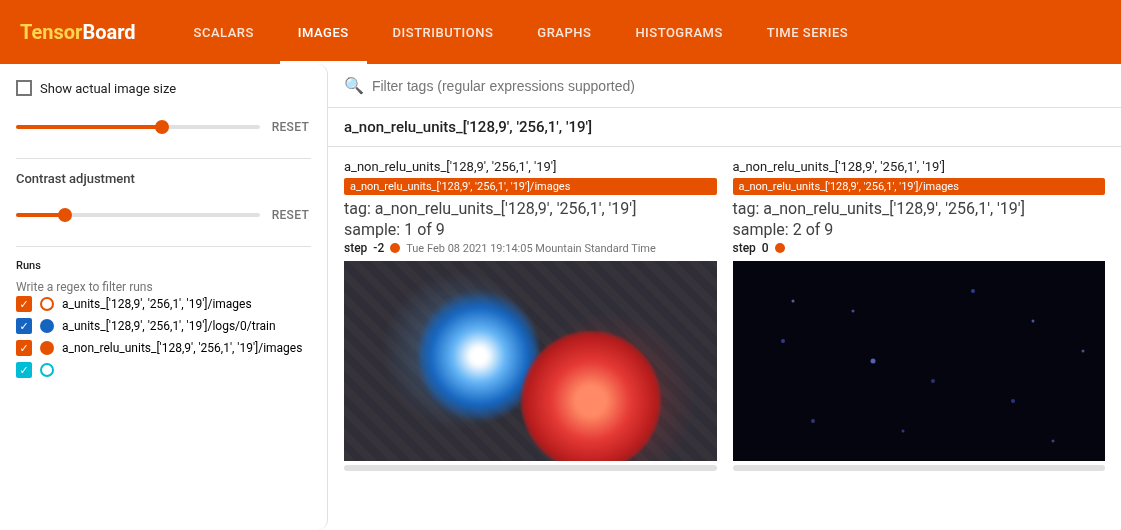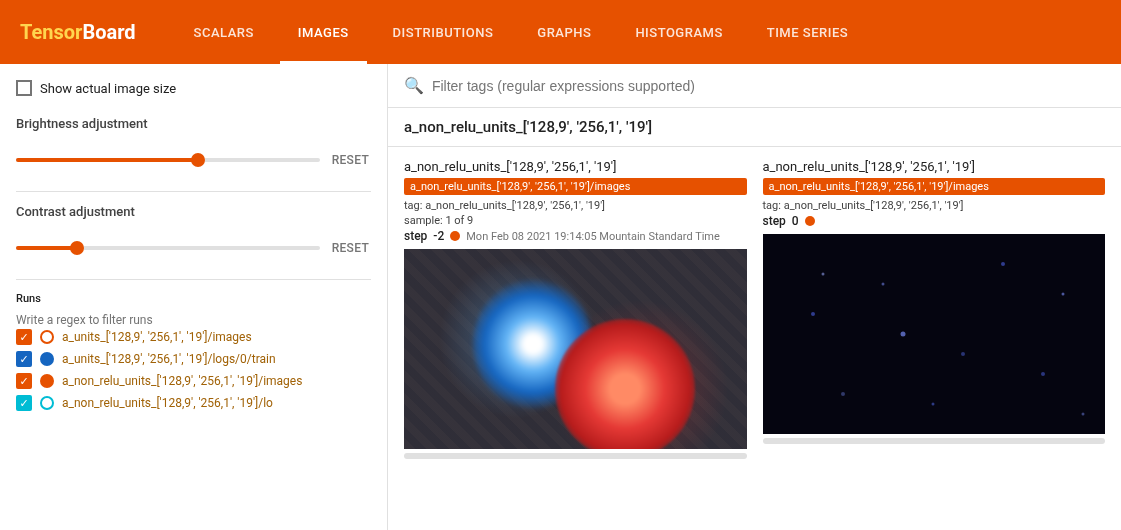--- a/index.html
+++ b/index.html
@@ -59,11 +59,12 @@
 
     
     .sidebar {
-      width: 388px;
+      width: 328px;
       border-right: 1px solid #e0e0e0;
       padding: 16px;
       flex-shrink: 0;
       overflow-y: auto;
+      border-radius: 10px;
     }
     .show-size-row {
       display: flex;

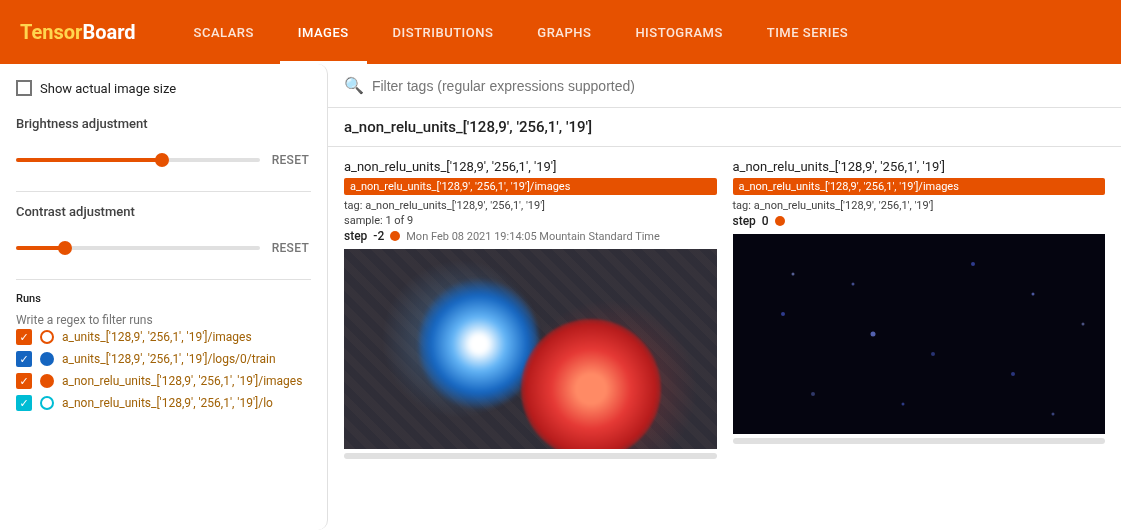--- a/index.html
+++ b/index.html
@@ -338,7 +338,6 @@
     </div>
 
     <div class="slider-section">
-      <div class="section-label">Brightness adjustment</div>
       <div class="slider-row">
         <div class="slider-track">
           <div class="slider-fill" style="width:60%"></div>

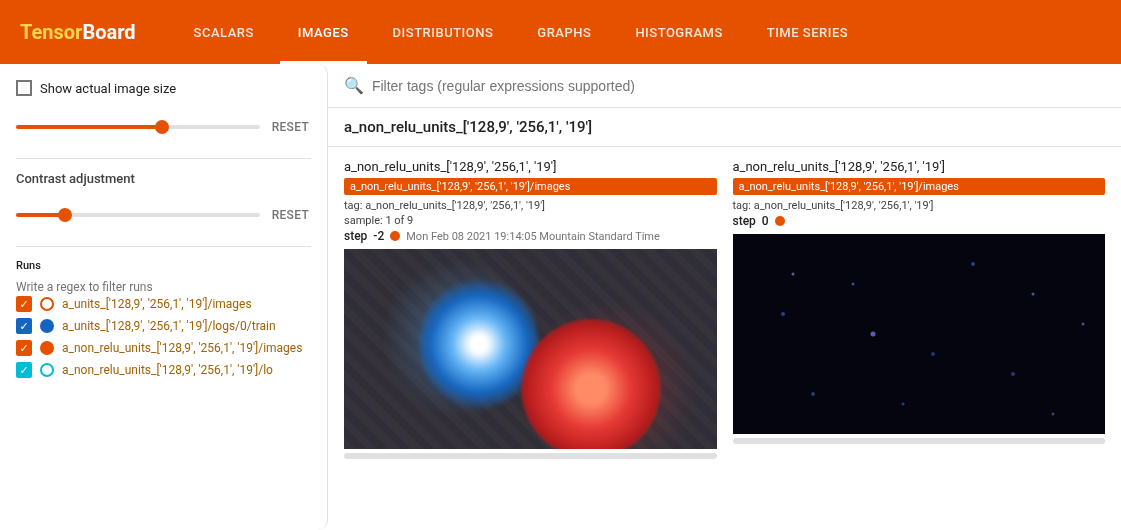--- a/index.html
+++ b/index.html
@@ -221,7 +221,7 @@
       white-space: nowrap;
     }
     .card-meta {
-      font-size: 11px;
+      font-size: 16px;
       color: #424242;
       margin-bottom: 2px;
     }

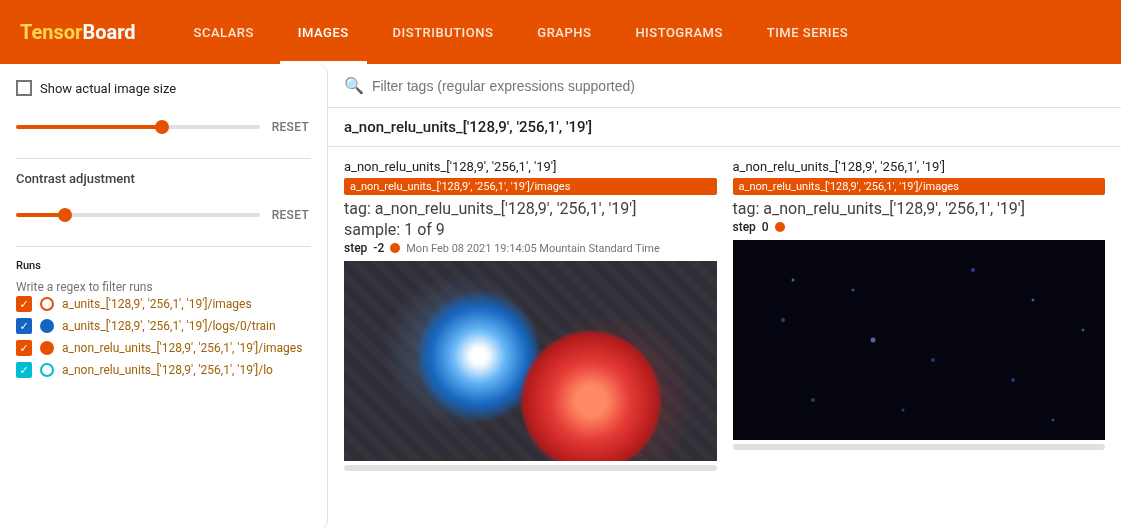--- a/index.html
+++ b/index.html
@@ -439,6 +439,7 @@
           <div class="card-title">a_non_relu_units_['128,9', '256,1', '19']</div>
           <div class="card-tag-badge">a_non_relu_units_['128,9', '256,1', '19']/images</div>
           <div class="card-meta">tag: a_non_relu_units_['128,9', '256,1', '19']</div>
+          <div class="card-meta">sample: 2 of 9</div>
           <div class="card-step-row">
             <span class="step-label">step</span>
             <span class="step-label">0</span>

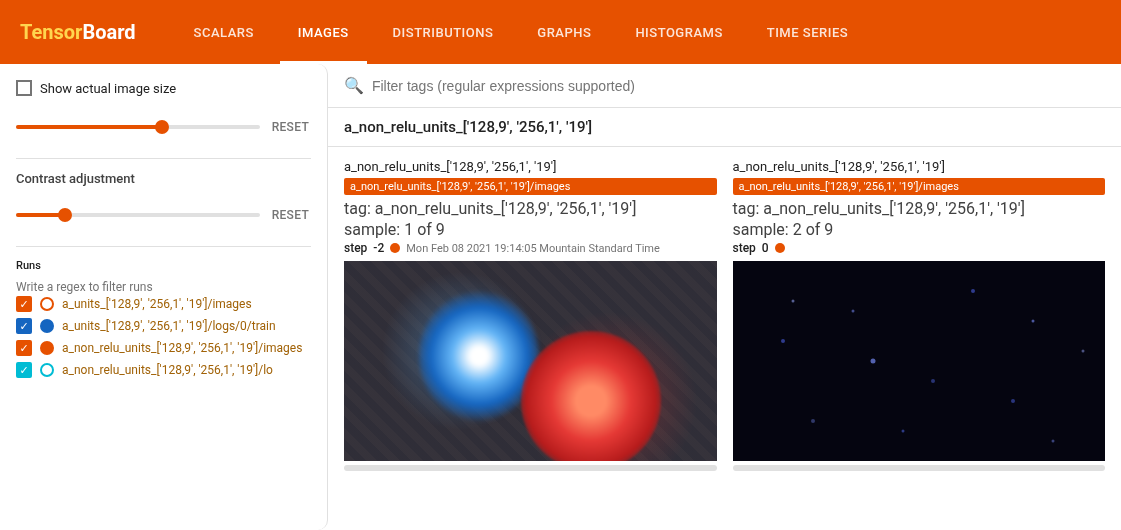--- a/index.html
+++ b/index.html
@@ -421,7 +421,7 @@
             <span class="step-label">step</span>
             <span class="step-label">-2</span>
             <div class="step-dot"></div>
-            <span class="step-timestamp">Mon Feb 08 2021 19:14:05 Mountain Standard Time</span>
+            <span class="step-timestamp">Tue Feb 08 2021 19:14:05 Mountain Standard Time</span>
           </div>
           <div class="card-image-inner">
             <div class="img1-bg">

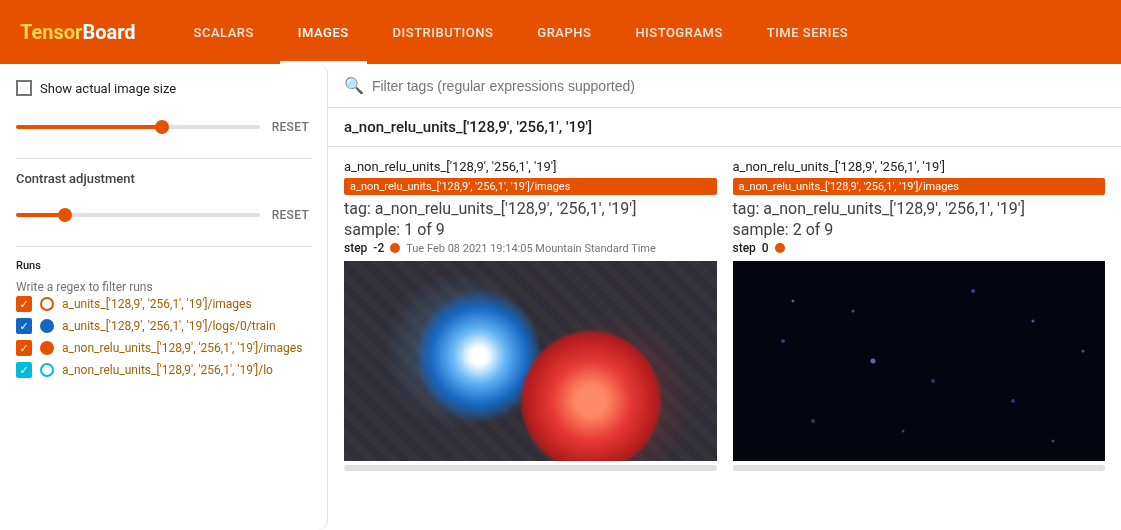--- a/index.html
+++ b/index.html
@@ -154,7 +154,7 @@
     .run-circle.orange { border-color: #E65100; background: transparent; }
     .run-circle.blue-filled { border-color: #1565C0; background: #1565C0; }
     .run-circle.orange-filled { border-color: #E65100; background: #E65100; }
-    .run-label { color: #a16207; word-break: break-all; }
+    .run-label { color: #000000; word-break: break-all; }
     .run-item.blue-check .run-checkbox { background: #1565C0; }
 
     

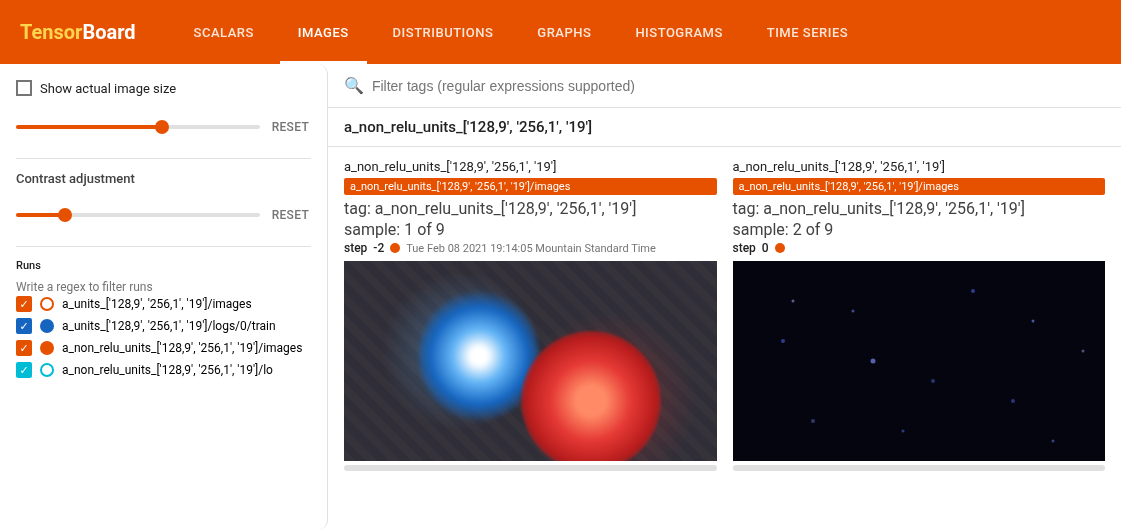--- a/index.html
+++ b/index.html
@@ -396,7 +396,6 @@
           <span class="check">✓</span>
         </div>
         <div class="run-circle" style="border-color:#00BCD4;"></div>
-        <span class="run-label">a_non_relu_units_['128,9', '256,1', '19']/lo</span>
       </div>
     </div>
   </aside>

